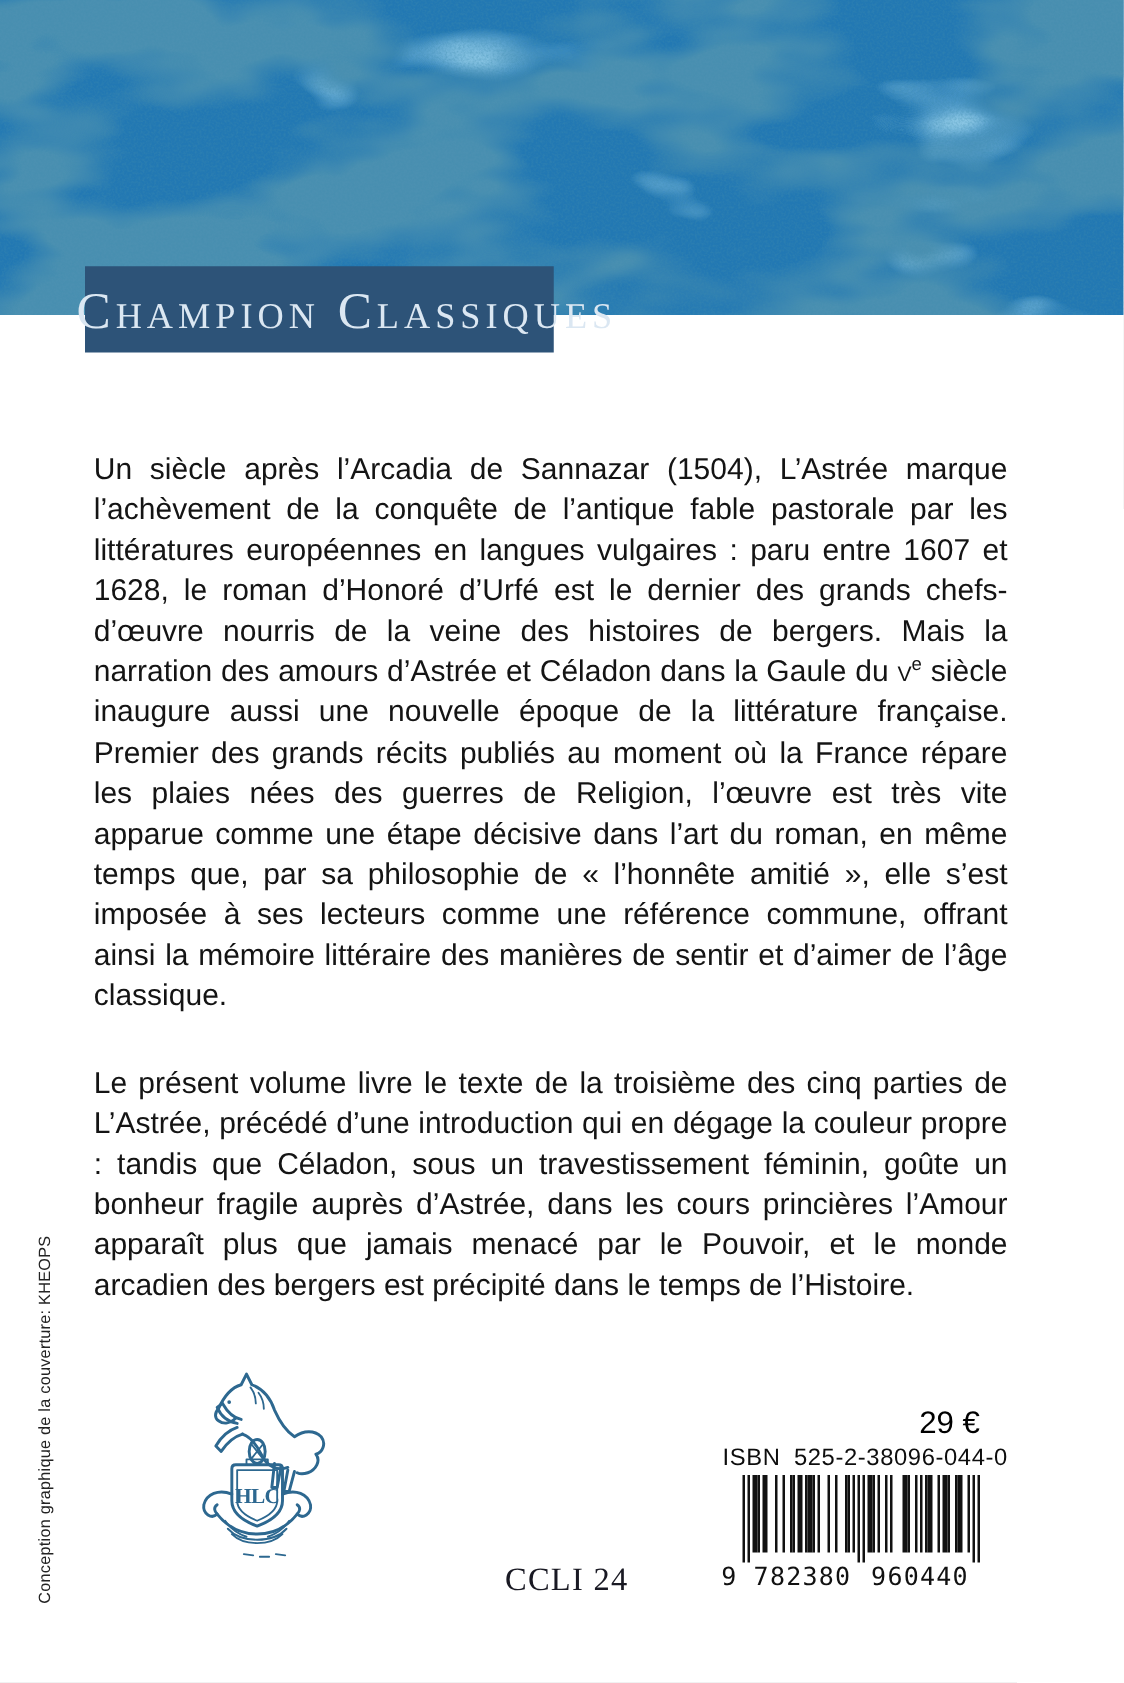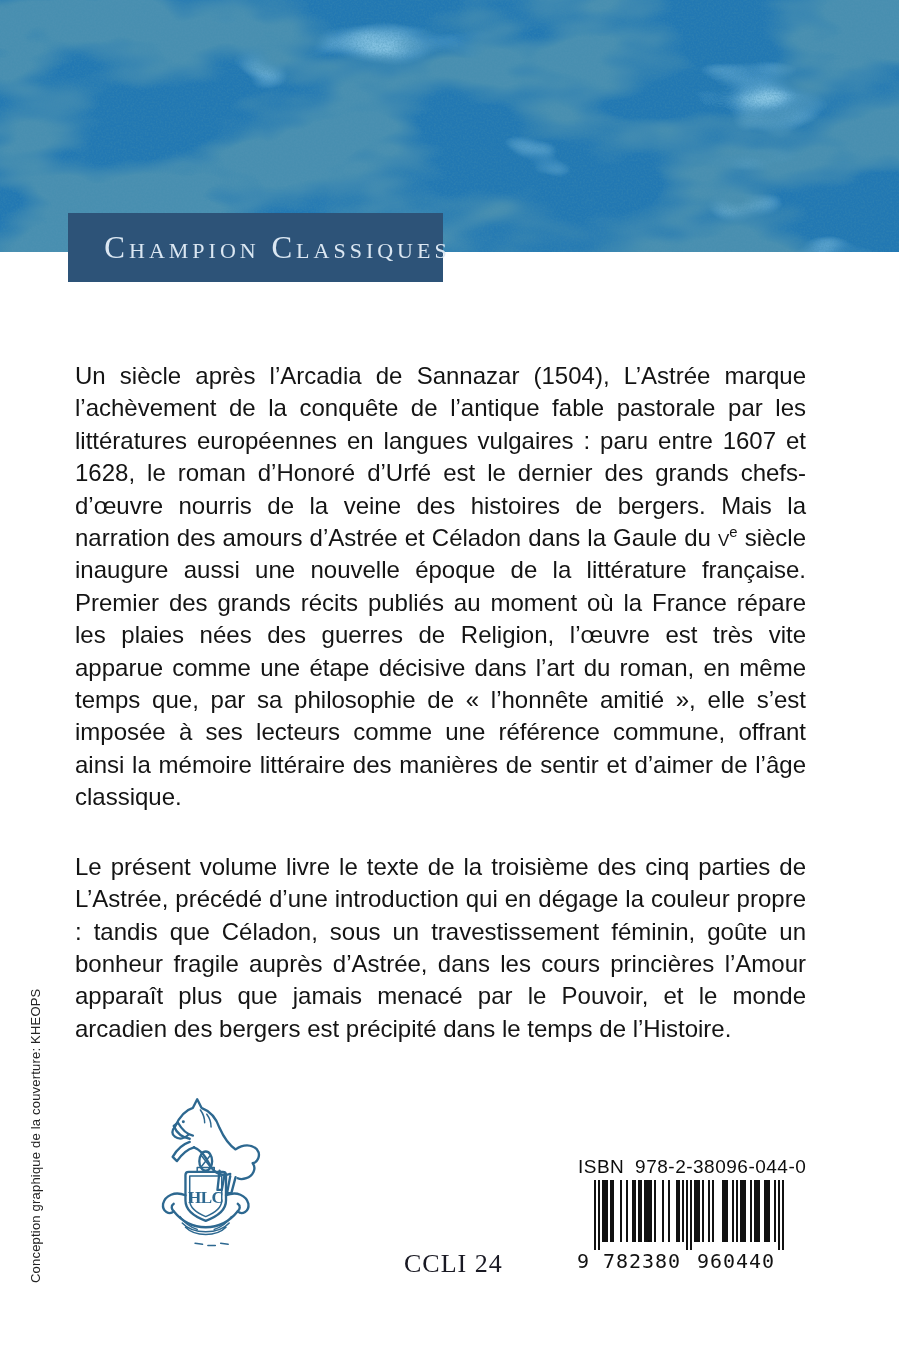--- a/index.html
+++ b/index.html
@@ -23,7 +23,7 @@
   .banner-label {
     font-family:"Liberation Serif", serif;
     font-variant:small-caps;
-    font-size:31px; letter-spacing:4px;
+    font-size:41px; letter-spacing:4px;
     color:var(--banner-text, #dbe7f2);
     white-space:nowrap;
     margin-left:44px;

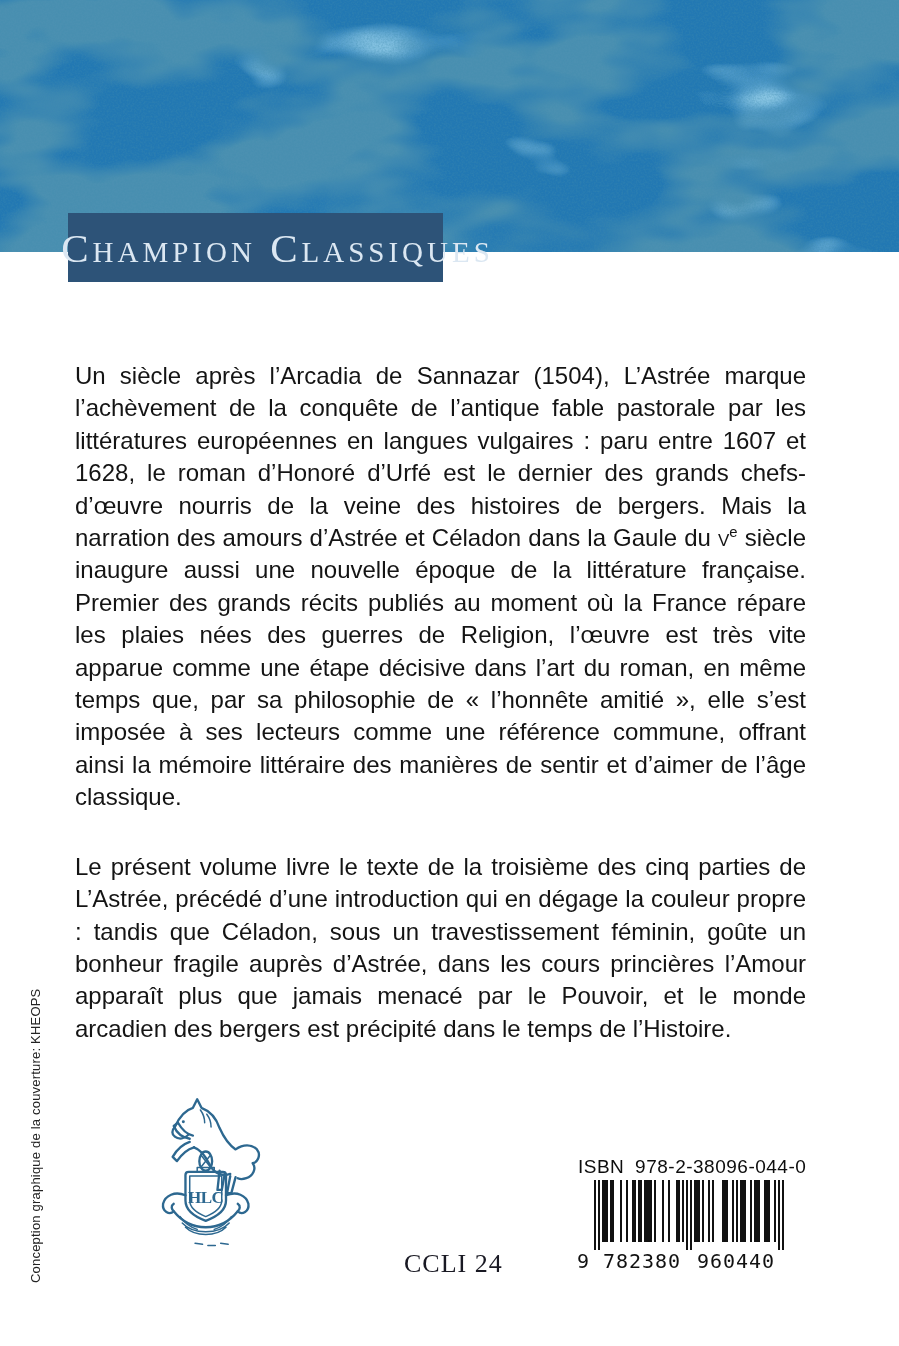--- a/index.html
+++ b/index.html
@@ -172,6 +172,7 @@
 
   <div class="series-number">CCLI 24</div>
 
+  <div class="price">29 €</div>
   <div class="isbn">ISBN 978-2-38096-044-0</div>
   <svg class="barcode" viewBox="-16 0 206 100" xmlns="http://www.w3.org/2000/svg">
       <rect x="0" y="0" width="2" height="70"></rect>

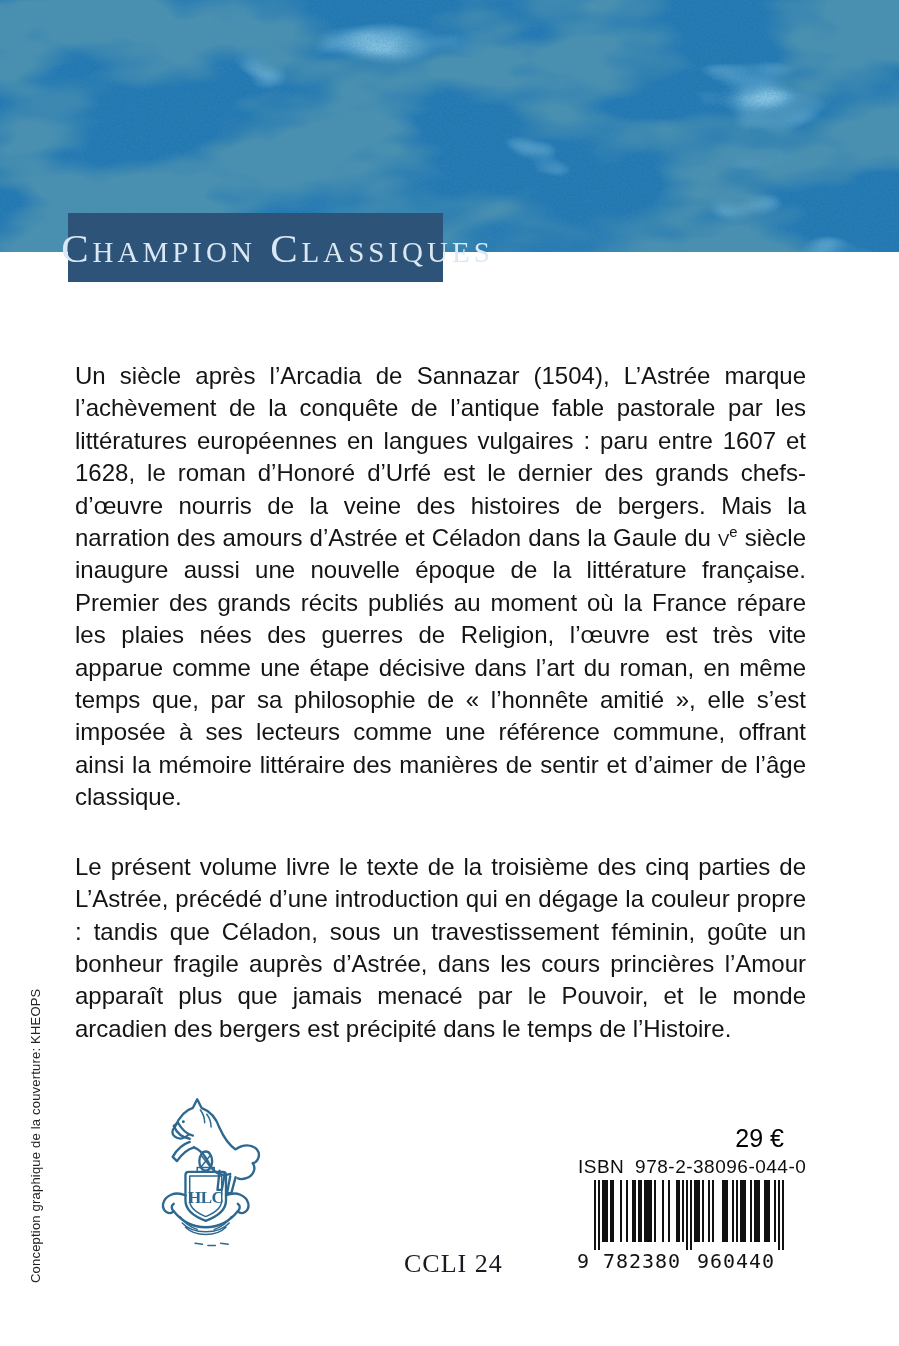--- a/index.html
+++ b/index.html
@@ -173,7 +173,7 @@
   <div class="series-number">CCLI 24</div>
 
   <div class="price">29 €</div>
-  <div class="isbn">ISBN 978-2-38096-044-0</div>
+  <div class="isbn">ISBN 525-2-38096-044-0</div>
   <svg class="barcode" viewBox="-16 0 206 100" xmlns="http://www.w3.org/2000/svg">
       <rect x="0" y="0" width="2" height="70"></rect>
       <rect x="4" y="0" width="2" height="70"></rect>

